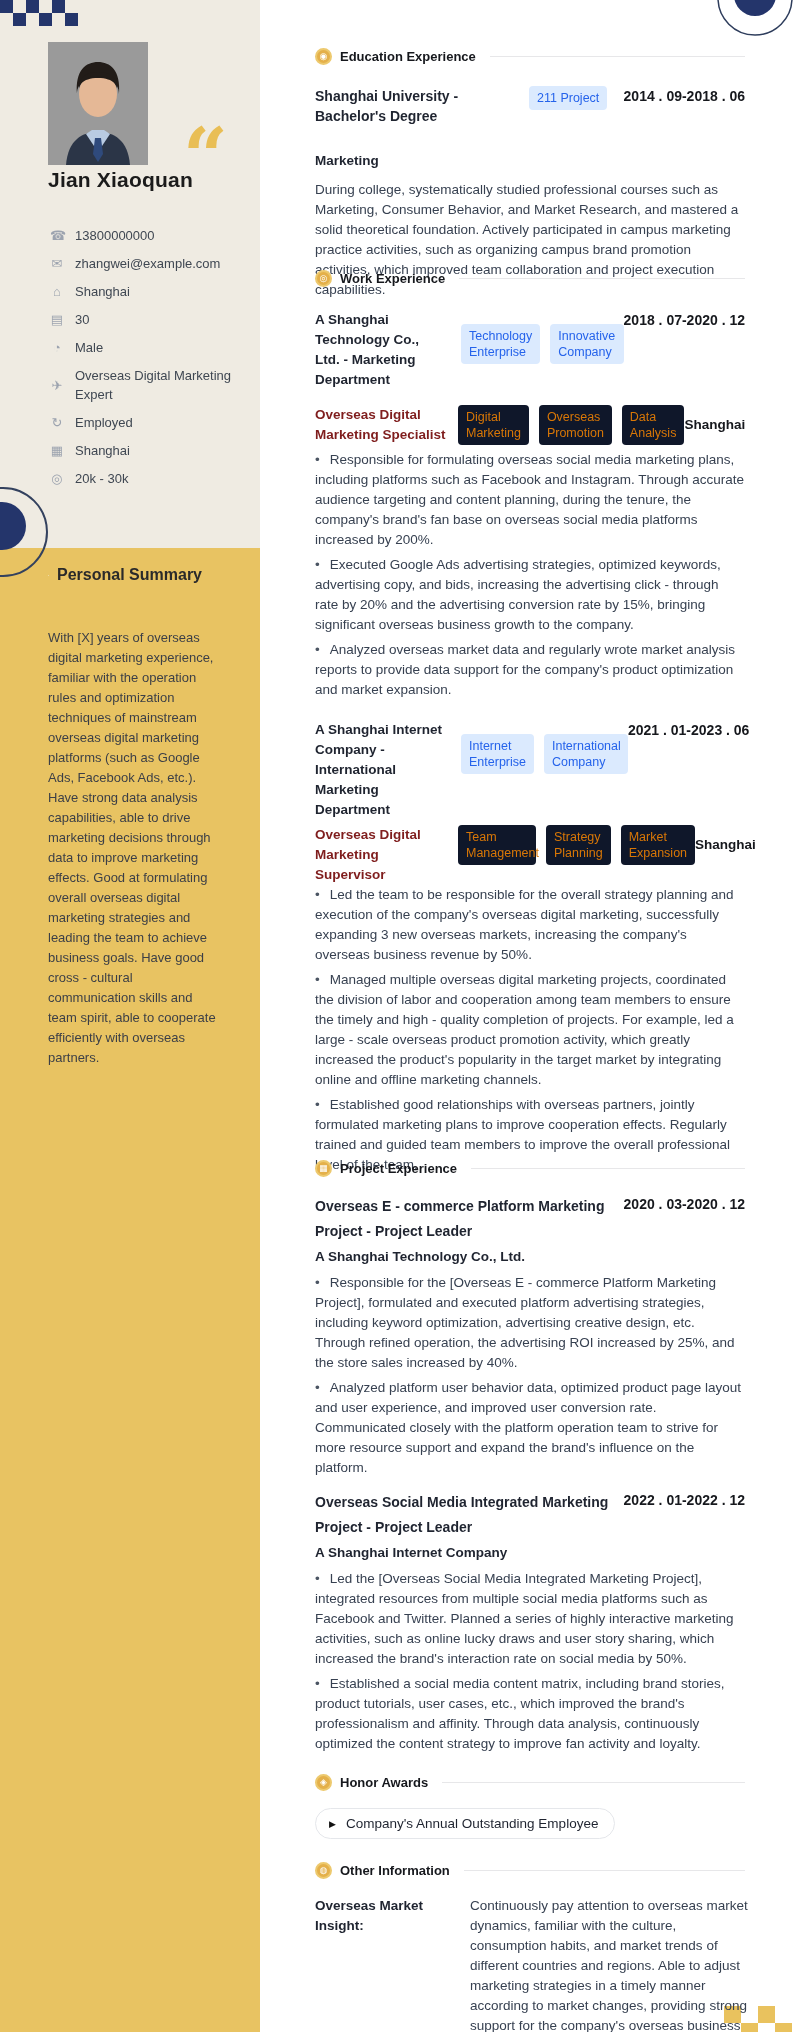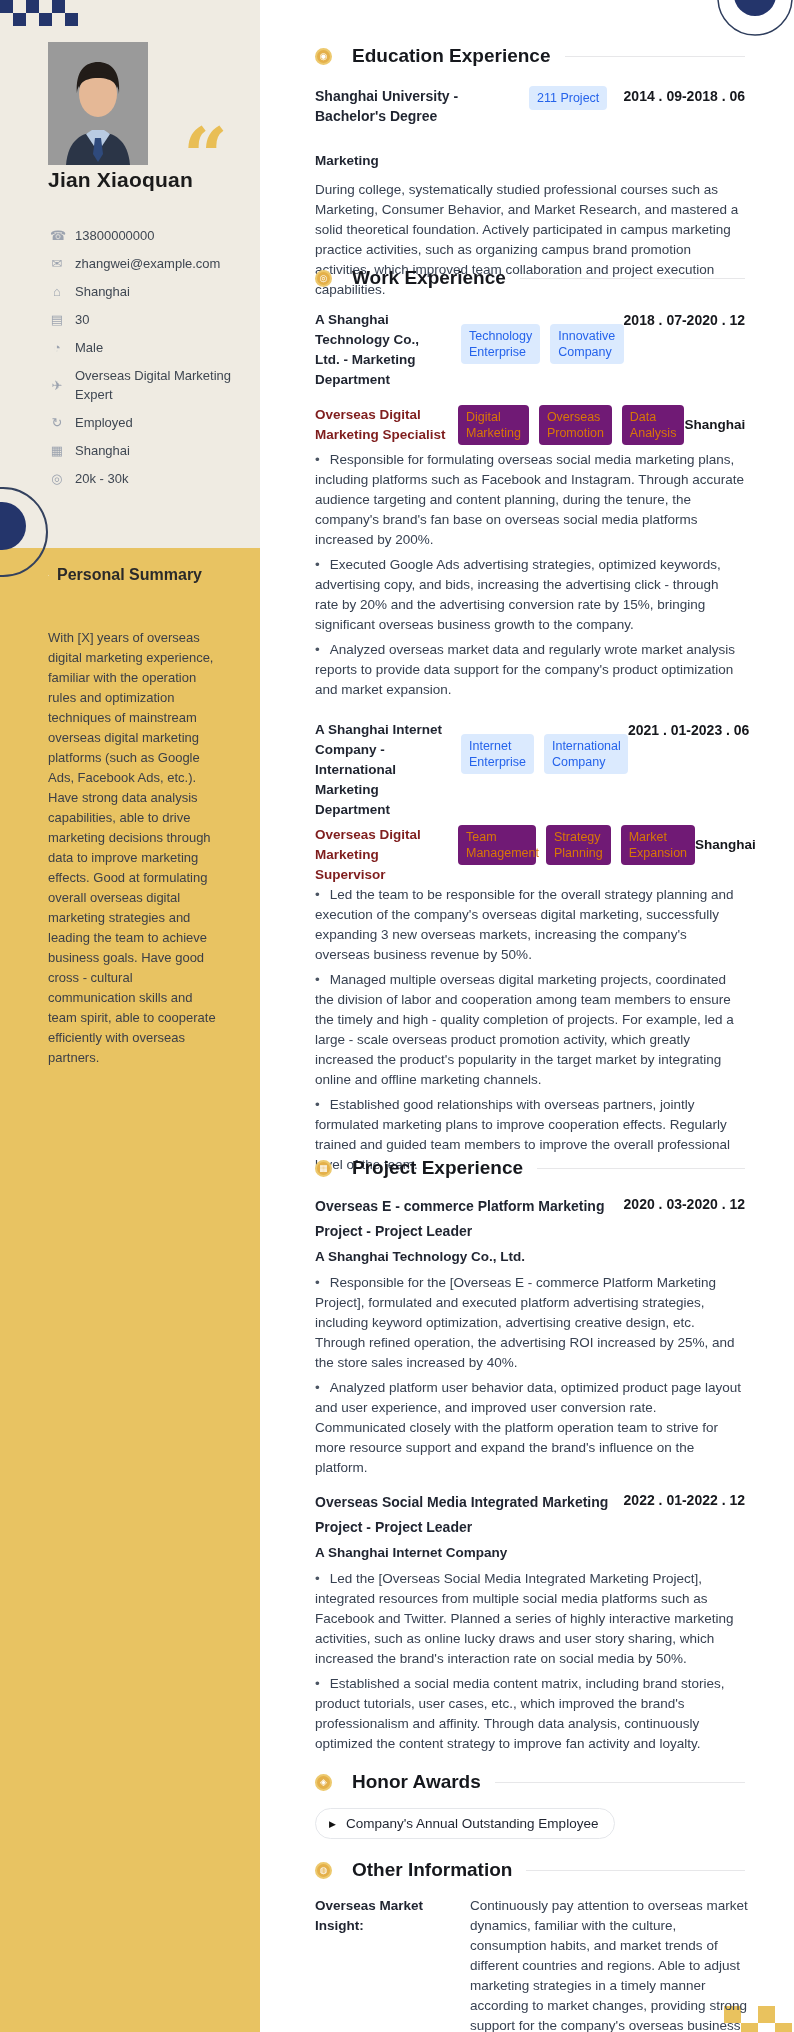--- a/index.html
+++ b/index.html
@@ -40,7 +40,7 @@
   .section { position:absolute; left:0; width:430px; }
   .sec-head { display:flex; align-items:center; height:24px; }
   .coin { width:17px; height:17px; border-radius:50%; background:#E4B04A; border:2px solid #EDC96E; color:#fff; font-size:9px; line-height:13px; text-align:center; flex:0 0 17px; }
-  .sec-title { font-size:19px; font-weight:bold; color:#16181D; margin-left:20px; white-space:nowrap; }
+  .sec-title { font-size:13px; font-weight:bold; color:#16181D; margin-left:8px; white-space:nowrap; }
   .sec-rule { flex:1; height:1px; background:#E7E7E9; margin-left:14px; }
 
   .row { display:flex; align-items:flex-start; }

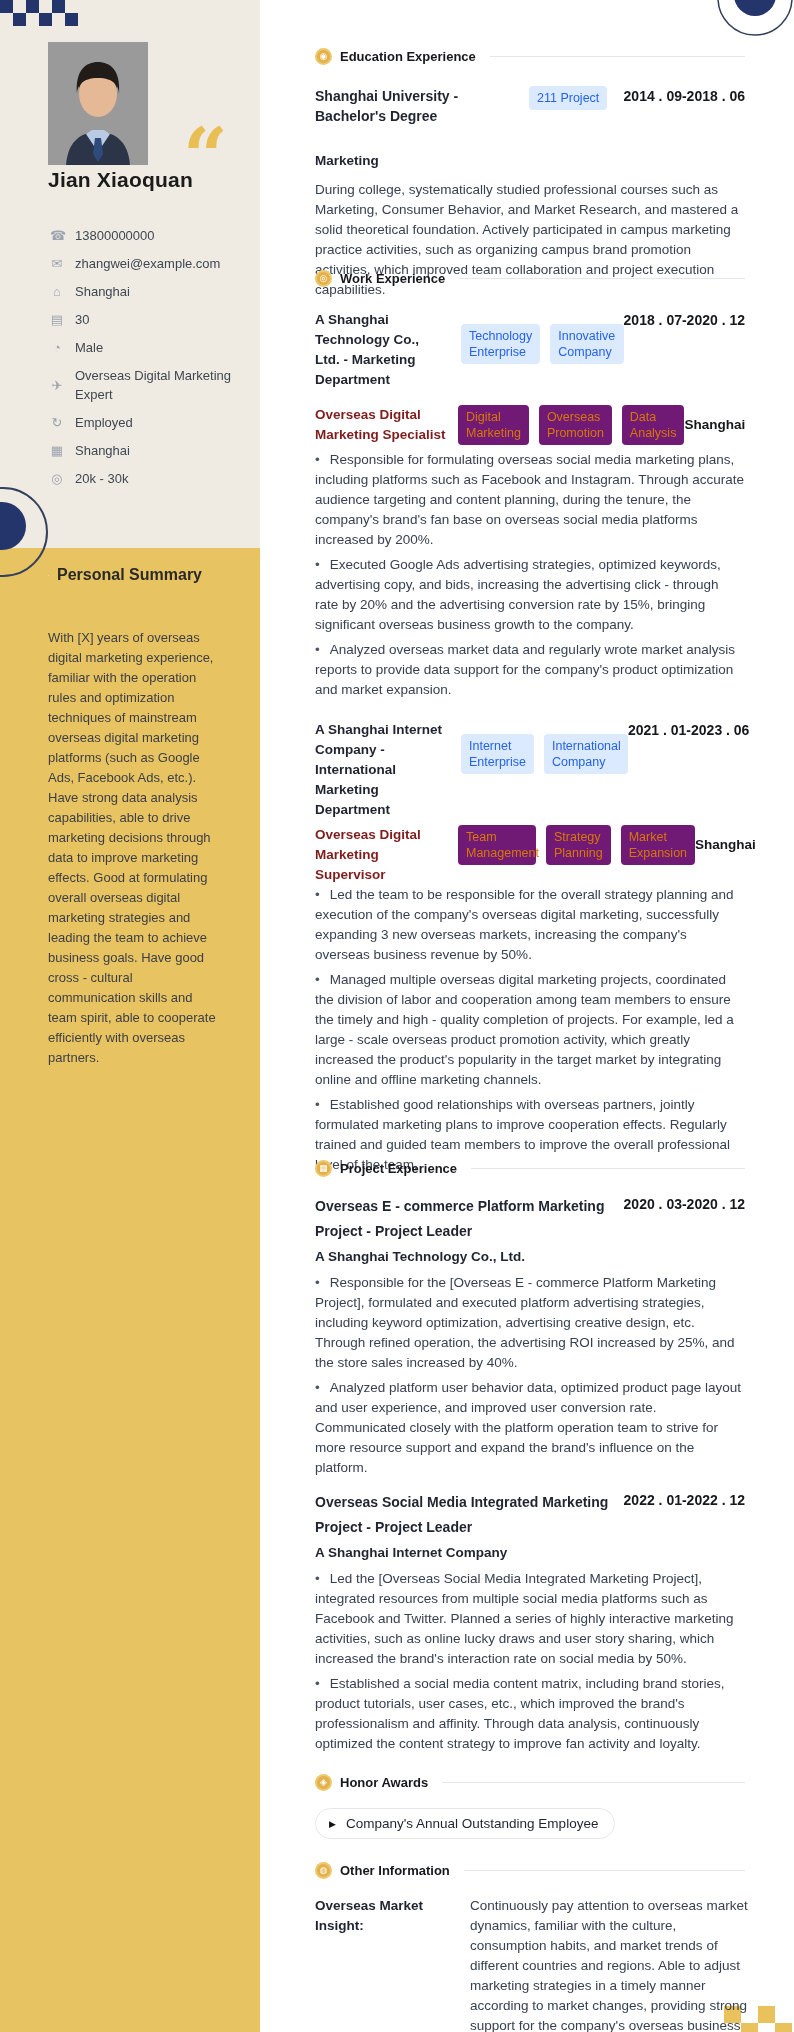--- a/index.html
+++ b/index.html
@@ -54,7 +54,7 @@
   .tags { display:flex; gap:10px; margin-left:18px; }
   .tag { font-size:12.5px; line-height:16px; padding:4px 8px; border-radius:4px; }
   .tag.blue { background:#DBEAFE; color:#2563EB; max-width:84px; }
-  .tag.orange { background:#701a75; color:#D97706; max-width:78px; }
+  .tag.orange { background:#0f172a; color:#D97706; max-width:78px; }
   .tags.mt { margin-top:14px; }
 
   .bold-line { font-size:13.5px; font-weight:bold; color:#1F2430; line-height:20px; }

